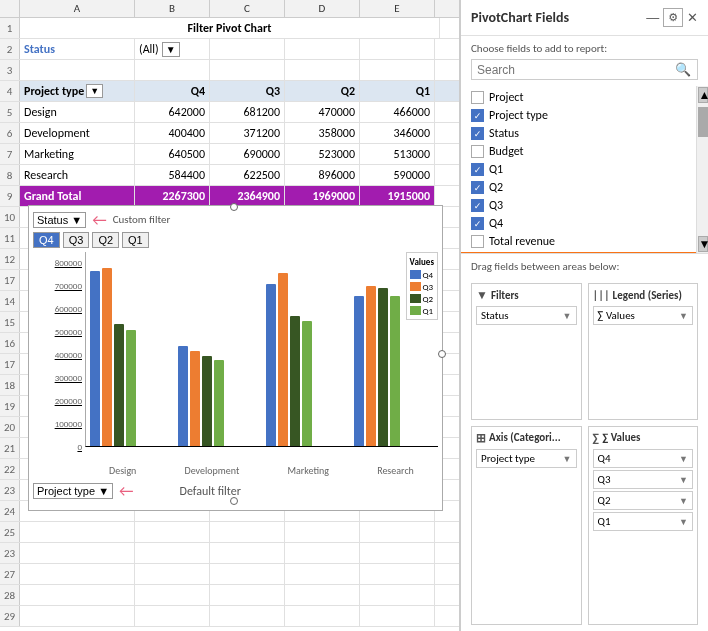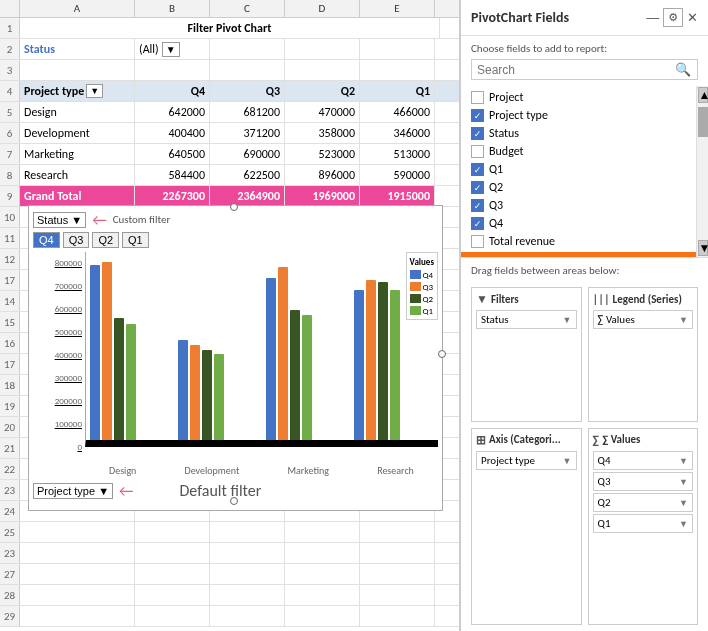--- a/index.html
+++ b/index.html
@@ -49,7 +49,7 @@
     .search-box input { border: none; outline: none; width: 100%; font-size: 12px; }
     .search-icon { color: #777; font-size: 13px; }
 
-    .fields-list { flex: 0 0 auto; max-height: 200px; overflow-y: auto; padding: 2px 10px; border-bottom: 5px solid #f97316; }
+    .fields-list { flex: 0 0 auto; max-height: 200px; overflow-y: auto; padding: 2px 10px; border-bottom: 1px solid #f97316; }
     .field-item { display: flex; align-items: center; gap: 5px; padding: 2px 0; font-size: 12px; }
     .field-check { width: 13px; height: 13px; border: 1px solid #aaa; display: flex; align-items: center; justify-content: center; flex-shrink: 0; }
     .field-check.checked { background: #4472c4; border-color: #4472c4; color: #fff; font-size: 9px; }

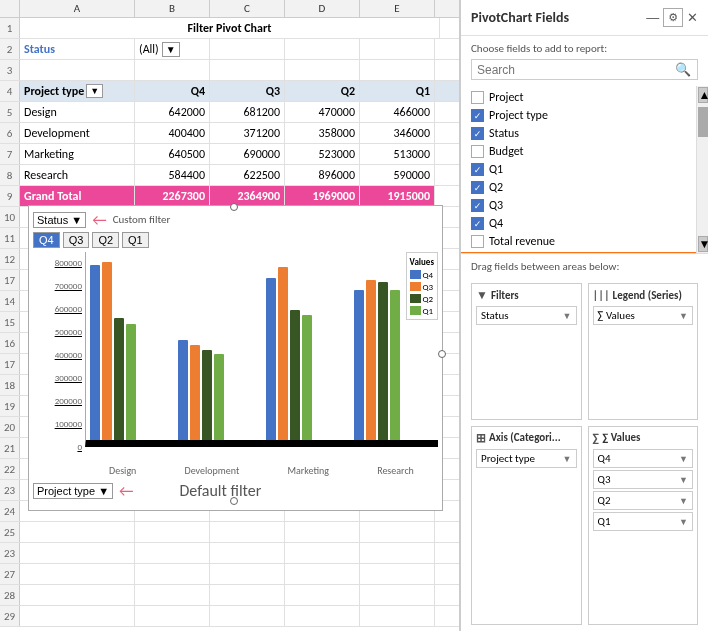--- a/index.html
+++ b/index.html
@@ -26,7 +26,7 @@
     .col-e { width: 75px; min-width: 75px; }
     .title-cell { font-weight: bold; text-align: center; justify-content: center; background: #fff; }
     .bold { font-weight: bold; }
-    .grand-total { background: #ec4899; color: #fff; font-weight: bold; }
+    .grand-total { background: #a21caf; color: #fff; font-weight: bold; }
     .status-label { color: #4472c4; font-weight: bold; }
 
     .filter-btn { background: #fff; border: 1px solid #999; padding: 1px 3px; font-size: 10px; cursor: pointer; display: inline-flex; align-items: center; gap: 2px; }

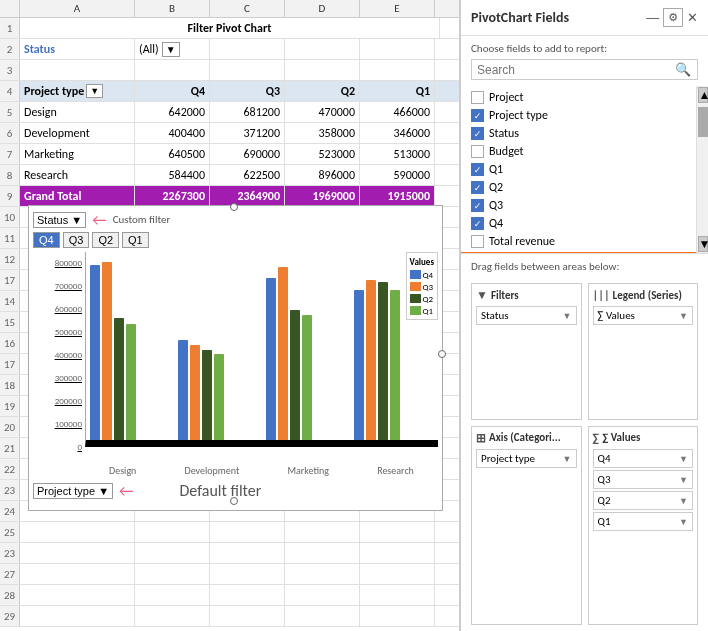--- a/index.html
+++ b/index.html
@@ -356,7 +356,7 @@
         <span>0</span>
       </div>
 
-      <div style="flex:1; border-left:1px solid #aaa; border-bottom:7px solid #000000; display:flex; align-items:flex-end; padding:0 4px; gap:8px; height:195px; position:relative;">
+      <div style="flex:1; border-left:1px solid #aaa; border-bottom:1px solid #000000; display:flex; align-items:flex-end; padding:0 4px; gap:8px; height:195px; position:relative;">
 
         <div style="display:flex; align-items:flex-end; gap:2px; flex:1;">
           <div style="width:10px; height:175px; background:#4472c4; border-radius:1px 1px 0 0;"></div>

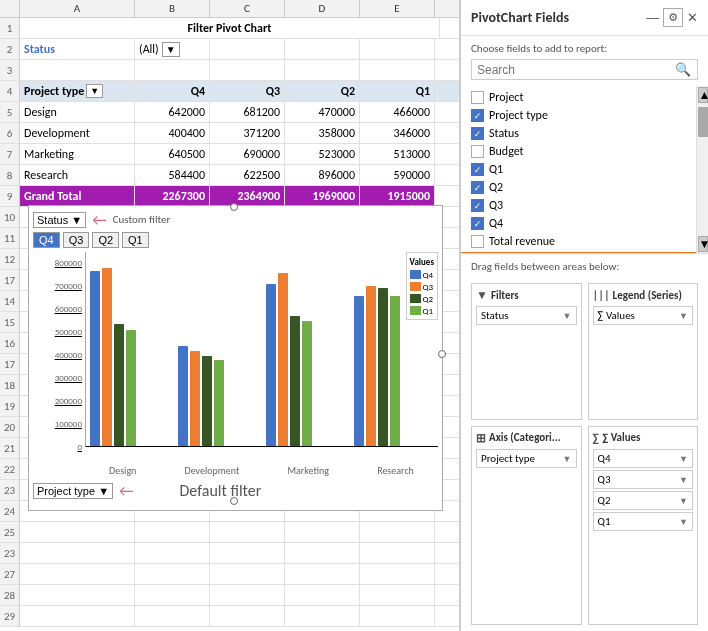--- a/index.html
+++ b/index.html
@@ -418,7 +418,7 @@
     <div style="display:flex; align-items:center; gap:6px; margin-top:4px;">
       <button class="filter-btn" style="font-size:11px;">Project type ▼</button>
       <span style="color:#e9607f; font-size:16px;">←</span>
-      <span style="color:#555; font-size:16px;padding-left:40px;">Default filter</span>
+      <span style="color:#555; font-size:12px;padding-left:40px;">Default filter</span>
     </div>
   </div>
 

